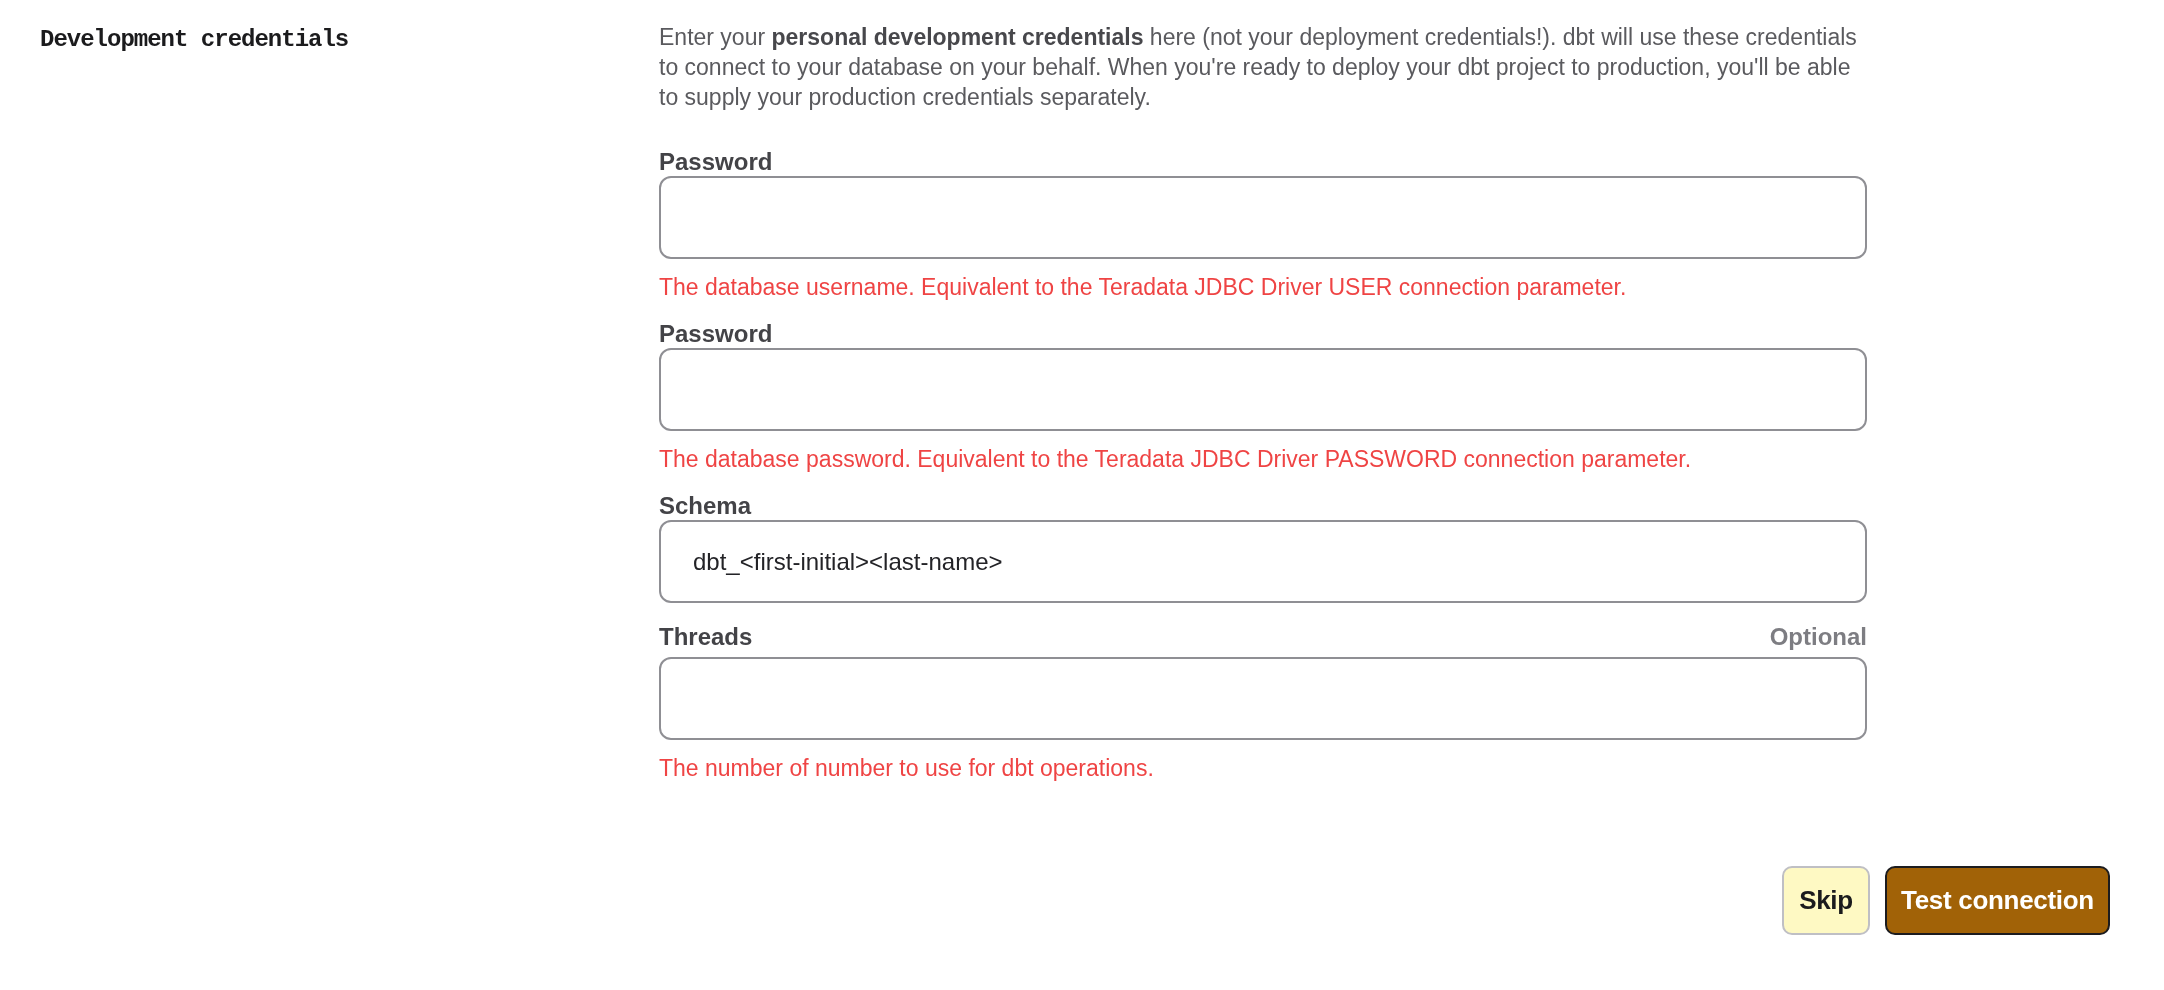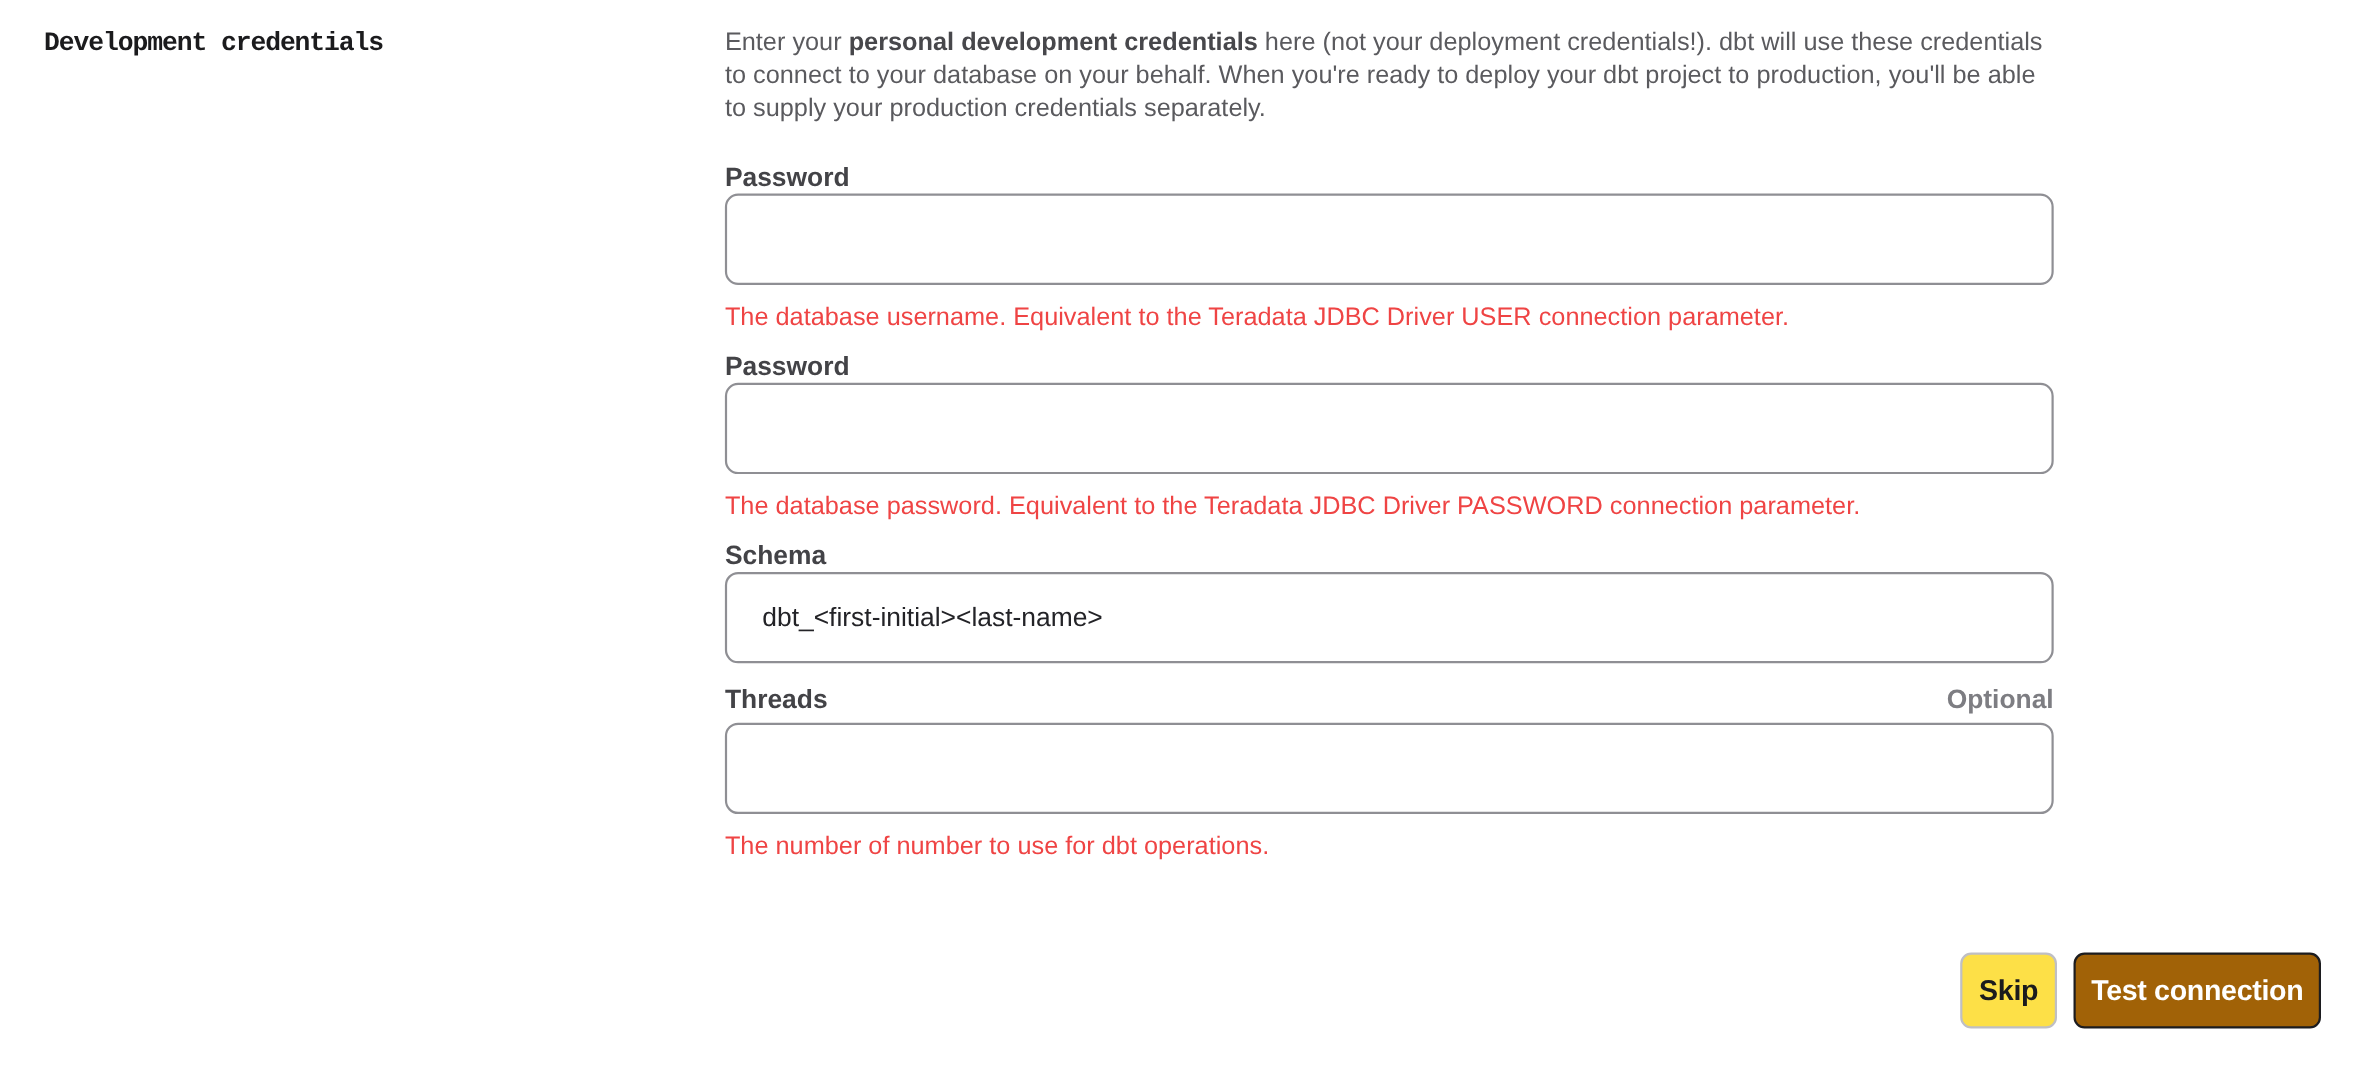--- a/index.html
+++ b/index.html
@@ -110,7 +110,7 @@
 
   .btn-skip {
     width: 88px;
-    background: #fde047;
+    background: #fef9c3;
     border: 2px solid #bfbfc4;
     color: #1b1b1d;
   }

